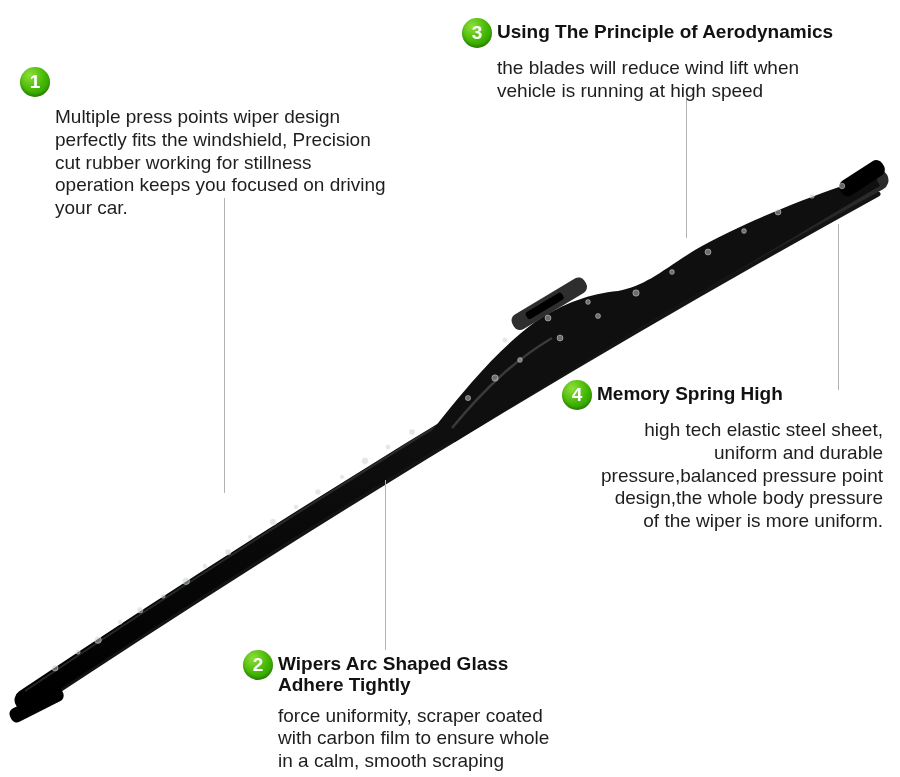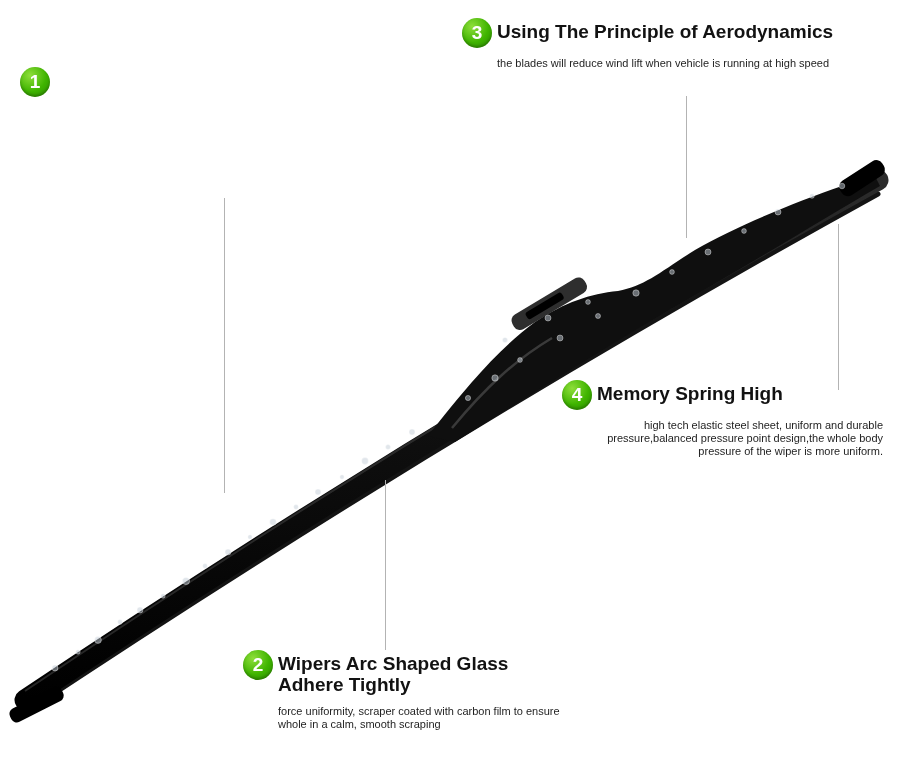--- a/index.html
+++ b/index.html
@@ -22,7 +22,7 @@
     color:var(--heading-text,#121212);
   }
   .body{
-    margin:9px 0 0 35px;font-size:11px;line-height:1.2;color:var(--body-text,#1e1e1e);
+    margin:9px 0 0 35px;font-size:19px;line-height:1.2;color:var(--body-text,#1e1e1e);
   }
   #callout-1{left:20px;top:67px;width:400px;}
   #callout-1 .body{width:336px;}

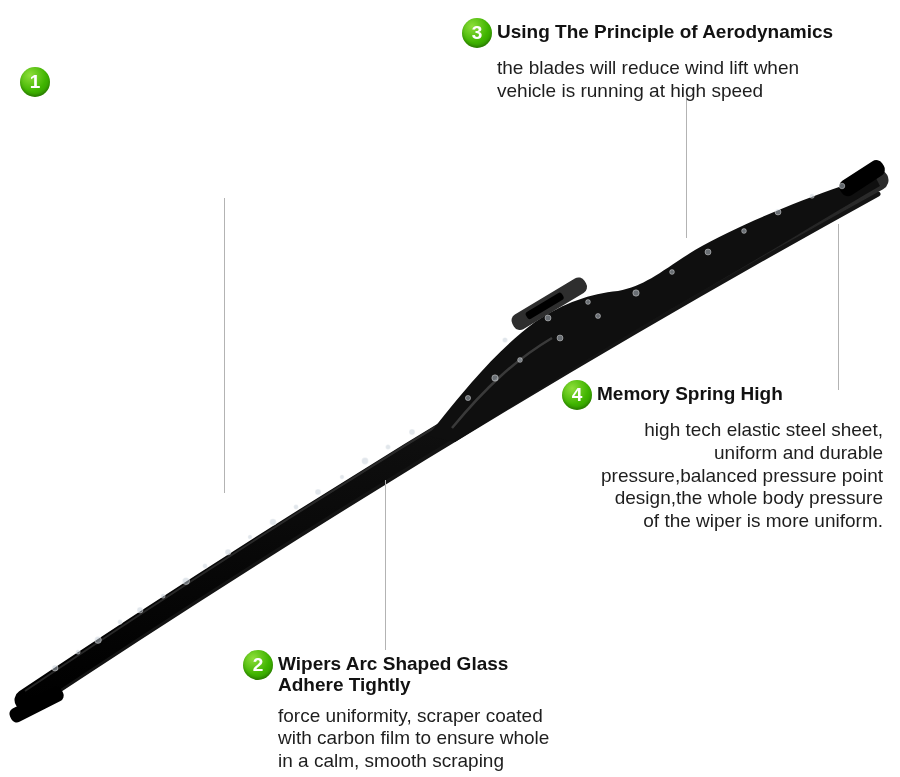--- a/index.html
+++ b/index.html
@@ -130,6 +130,7 @@
     <div class="head">
       <span class="num">1</span>
     </div>
+    <p class="body">Multiple press points wiper design perfectly fits the windshield, Precision cut rubber working for stillness operation keeps you focused on driving your car.</p>
   </div>
 
   <div class="callout" id="callout-3">

